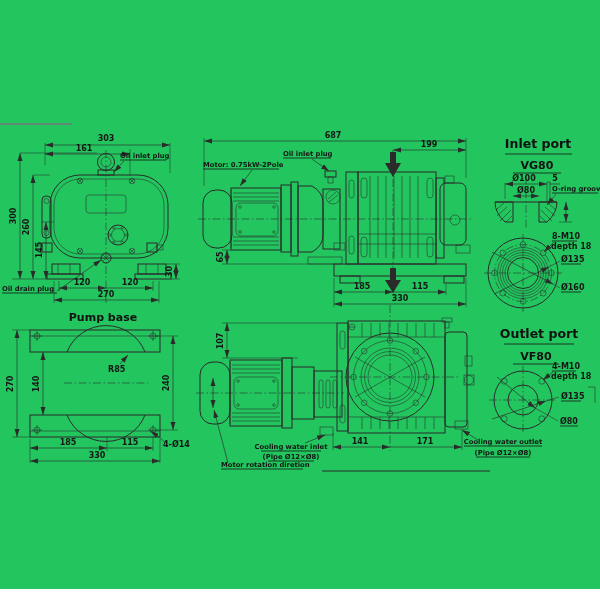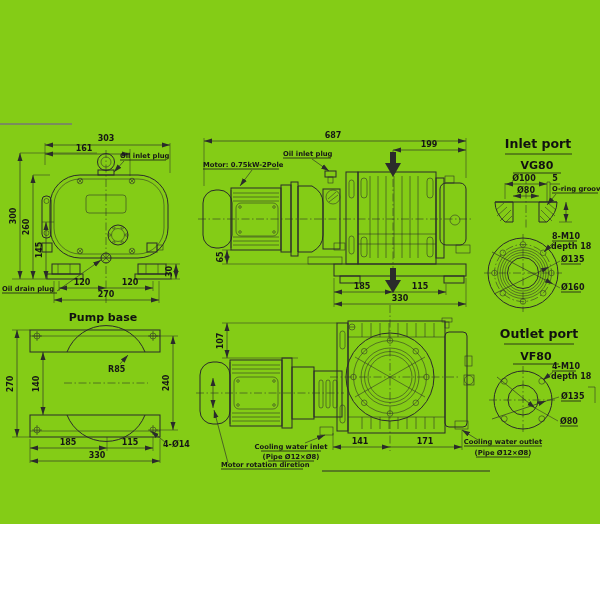--- a/index.html
+++ b/index.html
@@ -3,7 +3,7 @@
 <meta charset="utf-8">
 <style>
   html,body{margin:0;padding:0;background:#ffffff;}
-  .stage{position:relative;width:600px;height:524px;background:#84cc16;overflow:hidden;}
+  .stage{position:relative;width:600px;height:589px;background:#22c55e;overflow:hidden;}
   svg{position:absolute;left:0;top:0;}
   .ln{fill:none;stroke:#2b2b2b;stroke-width:1;}
   .tn{fill:none;stroke:#2b2b2b;stroke-width:0.55;}

